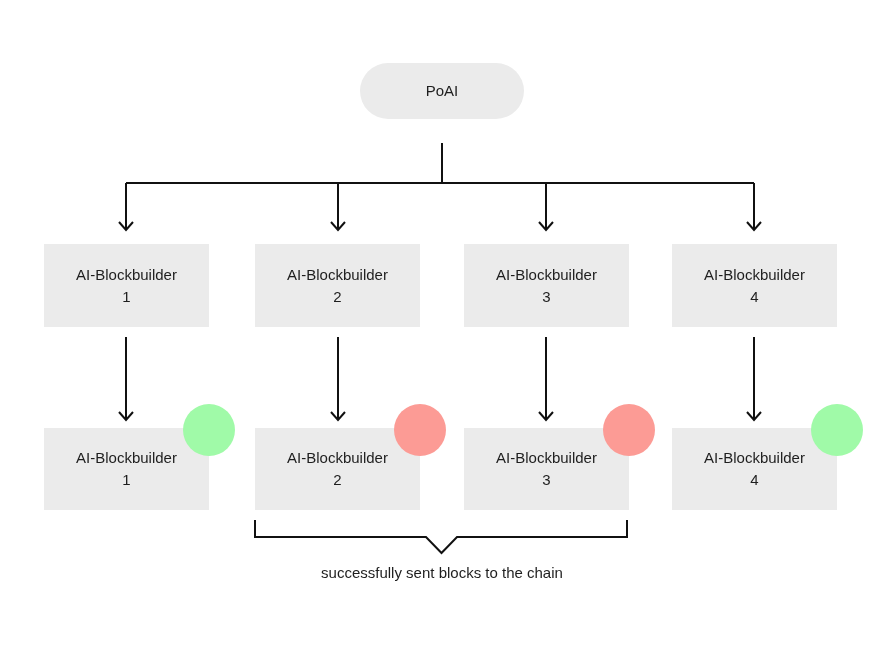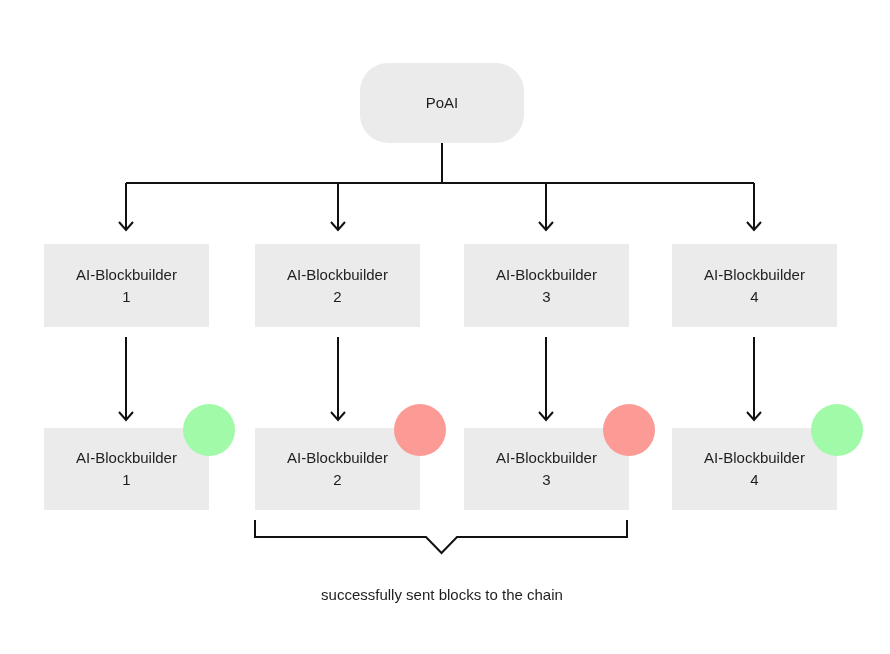--- a/index.html
+++ b/index.html
@@ -36,7 +36,7 @@
     justify-content: center;
   }
   .node span { display: block; }
-  .root-node   { left: 360px; top: 63px;  width: 164px; height: 80px; border-radius: 28px; }
+  .root-node   { left: 360px; top: 63px;  width: 164px; height: 56px; border-radius: 28px; }
   .builder-row { top: 244px; height: 83px; width: 165px; }
   .result-row  { top: 428px; height: 82px; width: 165px; }
   .col-1 { left: 44px;  }

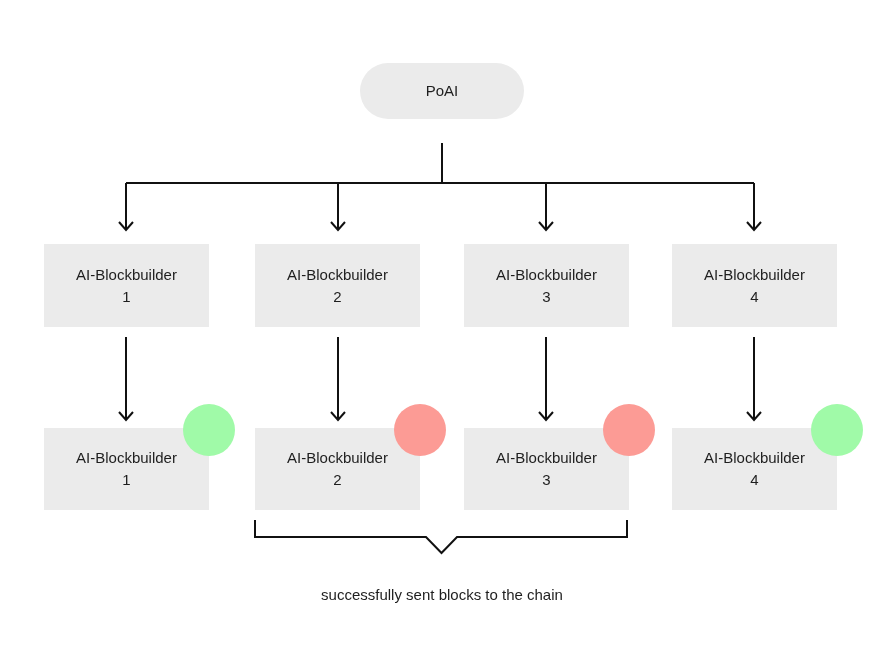--- a/index.html
+++ b/index.html
@@ -57,7 +57,7 @@
   .annotation {
     position: absolute;
     left: 142px;
-    top: 584px;
+    top: 562px;
     width: 600px;
     text-align: center;
     font-size: 15px;

